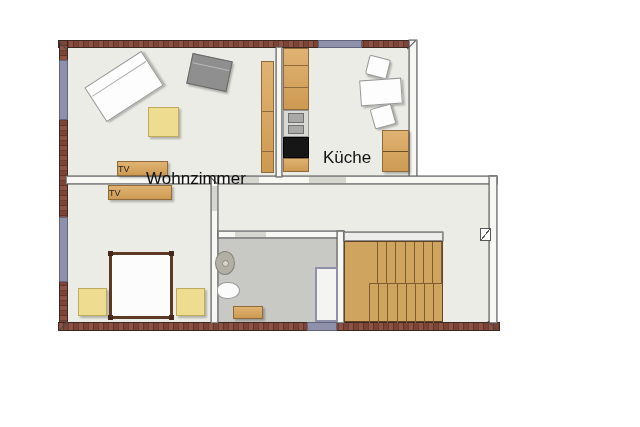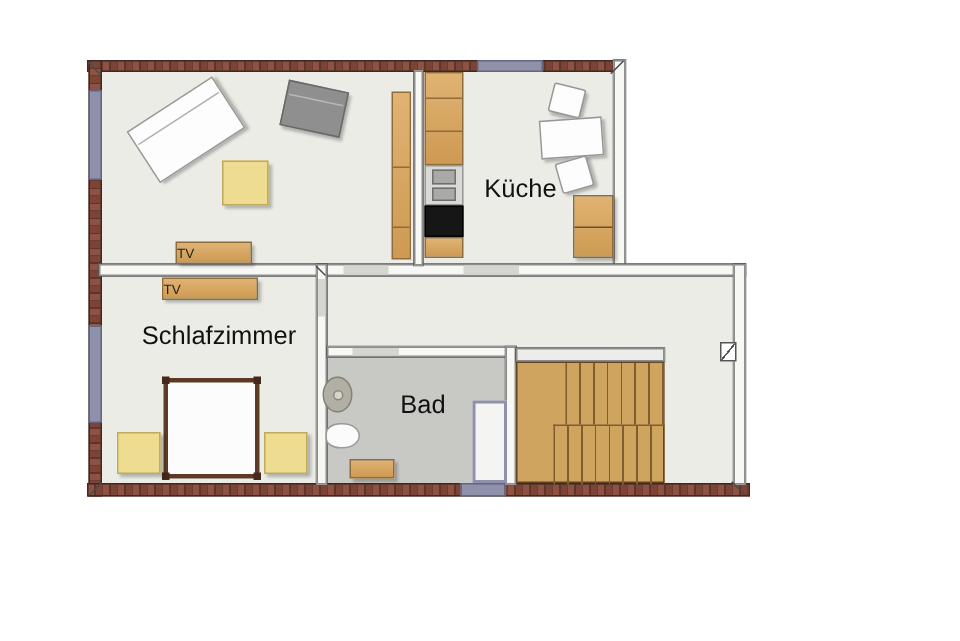--- a/index.html
+++ b/index.html
@@ -28,7 +28,7 @@
   .yellow{background:#eedc90;border:1px solid #bfaa5e;box-shadow:2px 2px 2px rgba(0,0,0,0.25);}
   .shadowed{box-shadow:2px 2px 2px rgba(0,0,0,0.25);}
 
-  .room-label{font-size:17px;color:#111;text-align:center;white-space:nowrap;}
+  .room-label{font-size:17px;color:#111;text-align:center;white-space:nowrap;margin-top:32px;}
   .tv-label{font-size:9px;color:#222;display:flex;align-items:center;}
   #caption{position:absolute;left:0;right:0;top:358px;text-align:center;
            font-size:16px;color:#111;}

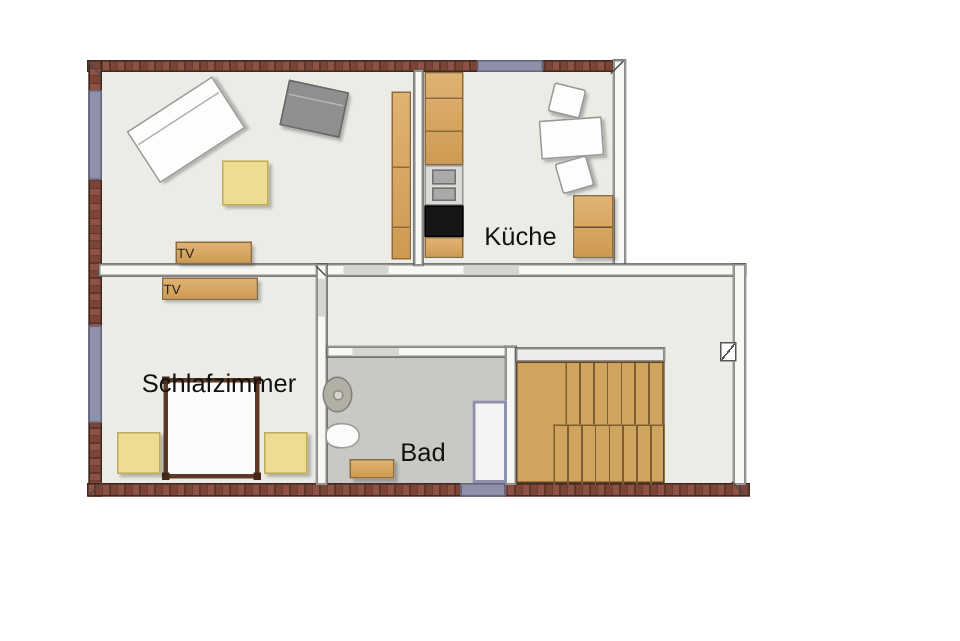--- a/index.html
+++ b/index.html
@@ -135,6 +135,7 @@
 
   <div class="abs" style="left:480px;top:228px;width:11px;height:13px;background:linear-gradient(to bottom right,transparent 46%,#555 46%,#555 54%,transparent 54%),#fff;border:1px solid #555;"></div>
 
+  <div class="abs room-label" style="left:121px;top:137px;width:150px;">Wohnzimmer</div>
   <div class="abs room-label" style="left:308px;top:116px;width:78px;">Küche</div>
   <div class="abs room-label" style="left:76px;top:214px;width:140px;">Schlafzimmer</div>
   <div class="abs room-label" style="left:254px;top:260px;width:56px;">Bad</div>

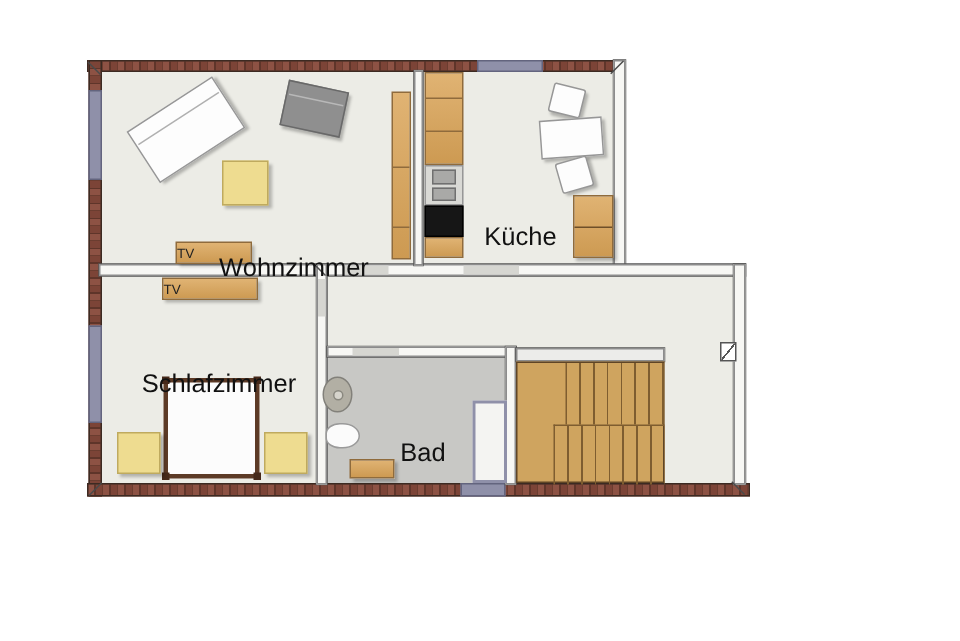--- a/index.html
+++ b/index.html
@@ -137,7 +137,6 @@
 
   <div class="abs room-label" style="left:121px;top:137px;width:150px;">Wohnzimmer</div>
   <div class="abs room-label" style="left:308px;top:116px;width:78px;">Küche</div>
-  <div class="abs room-label" style="left:76px;top:214px;width:140px;">Schlafzimmer</div>
   <div class="abs room-label" style="left:254px;top:260px;width:56px;">Bad</div>
 
 </div>

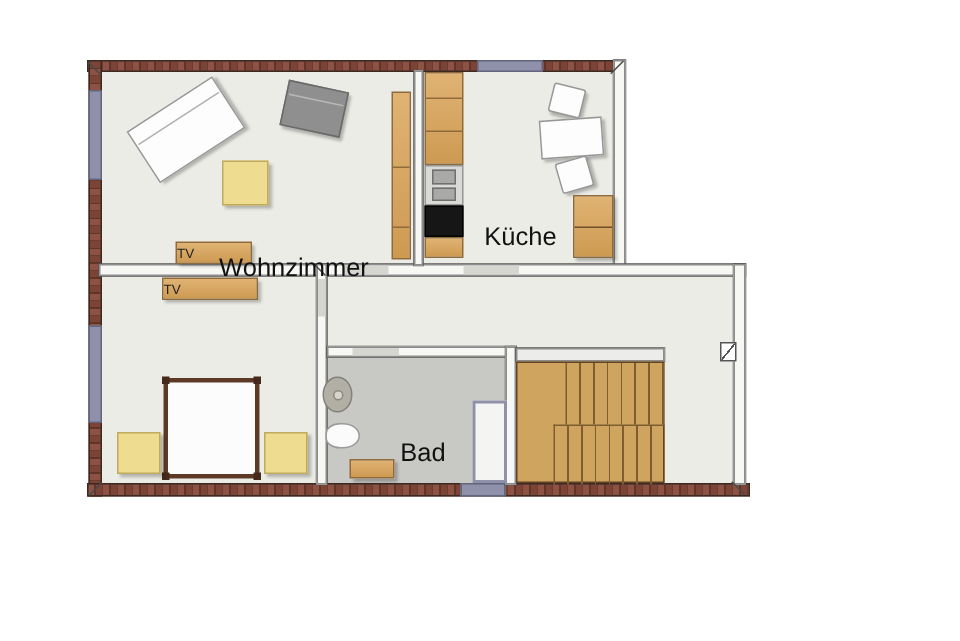--- a/index.html
+++ b/index.html
@@ -137,7 +137,6 @@
 
   <div class="abs room-label" style="left:121px;top:137px;width:150px;">Wohnzimmer</div>
   <div class="abs room-label" style="left:308px;top:116px;width:78px;">Küche</div>
-  <div class="abs room-label" style="left:254px;top:260px;width:56px;">Bad</div>
 
 </div>
 

